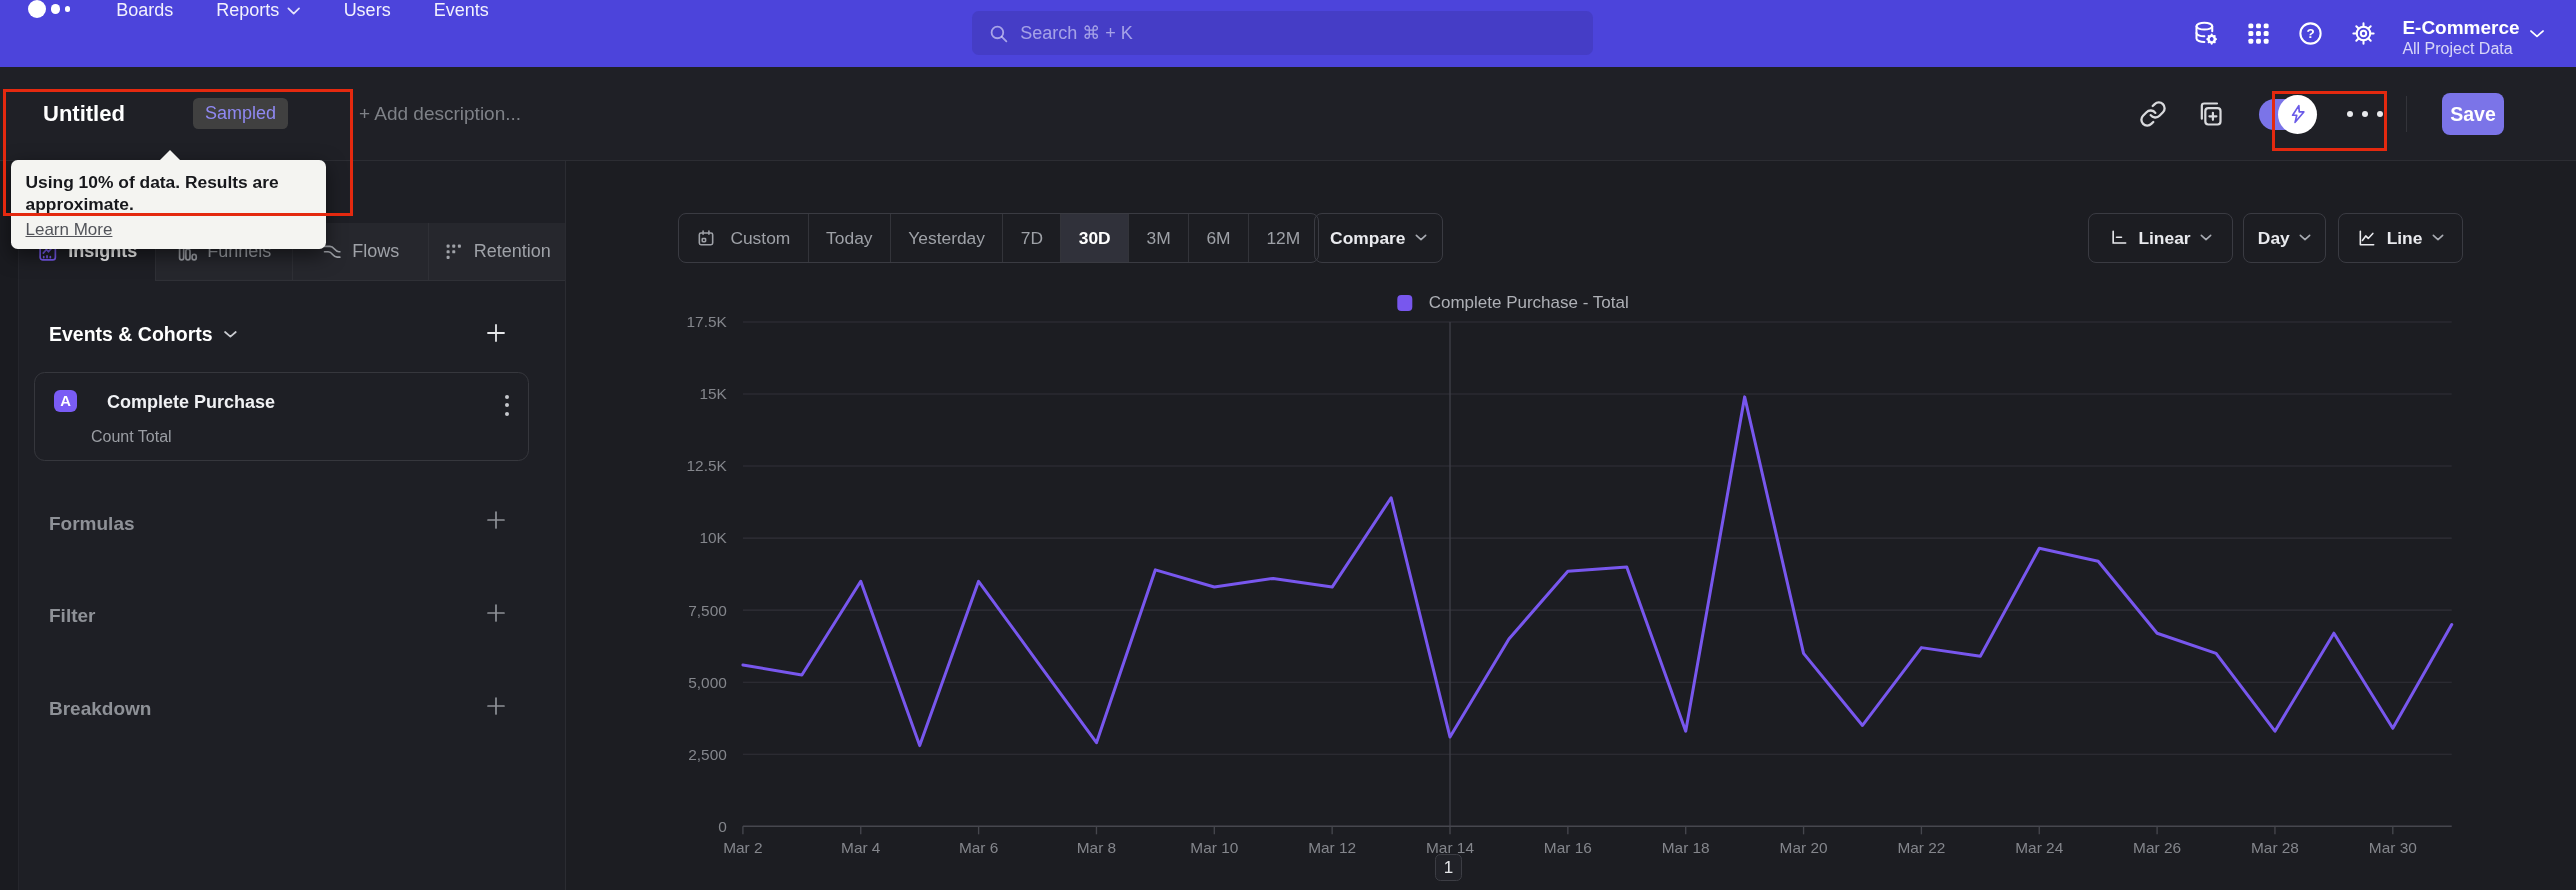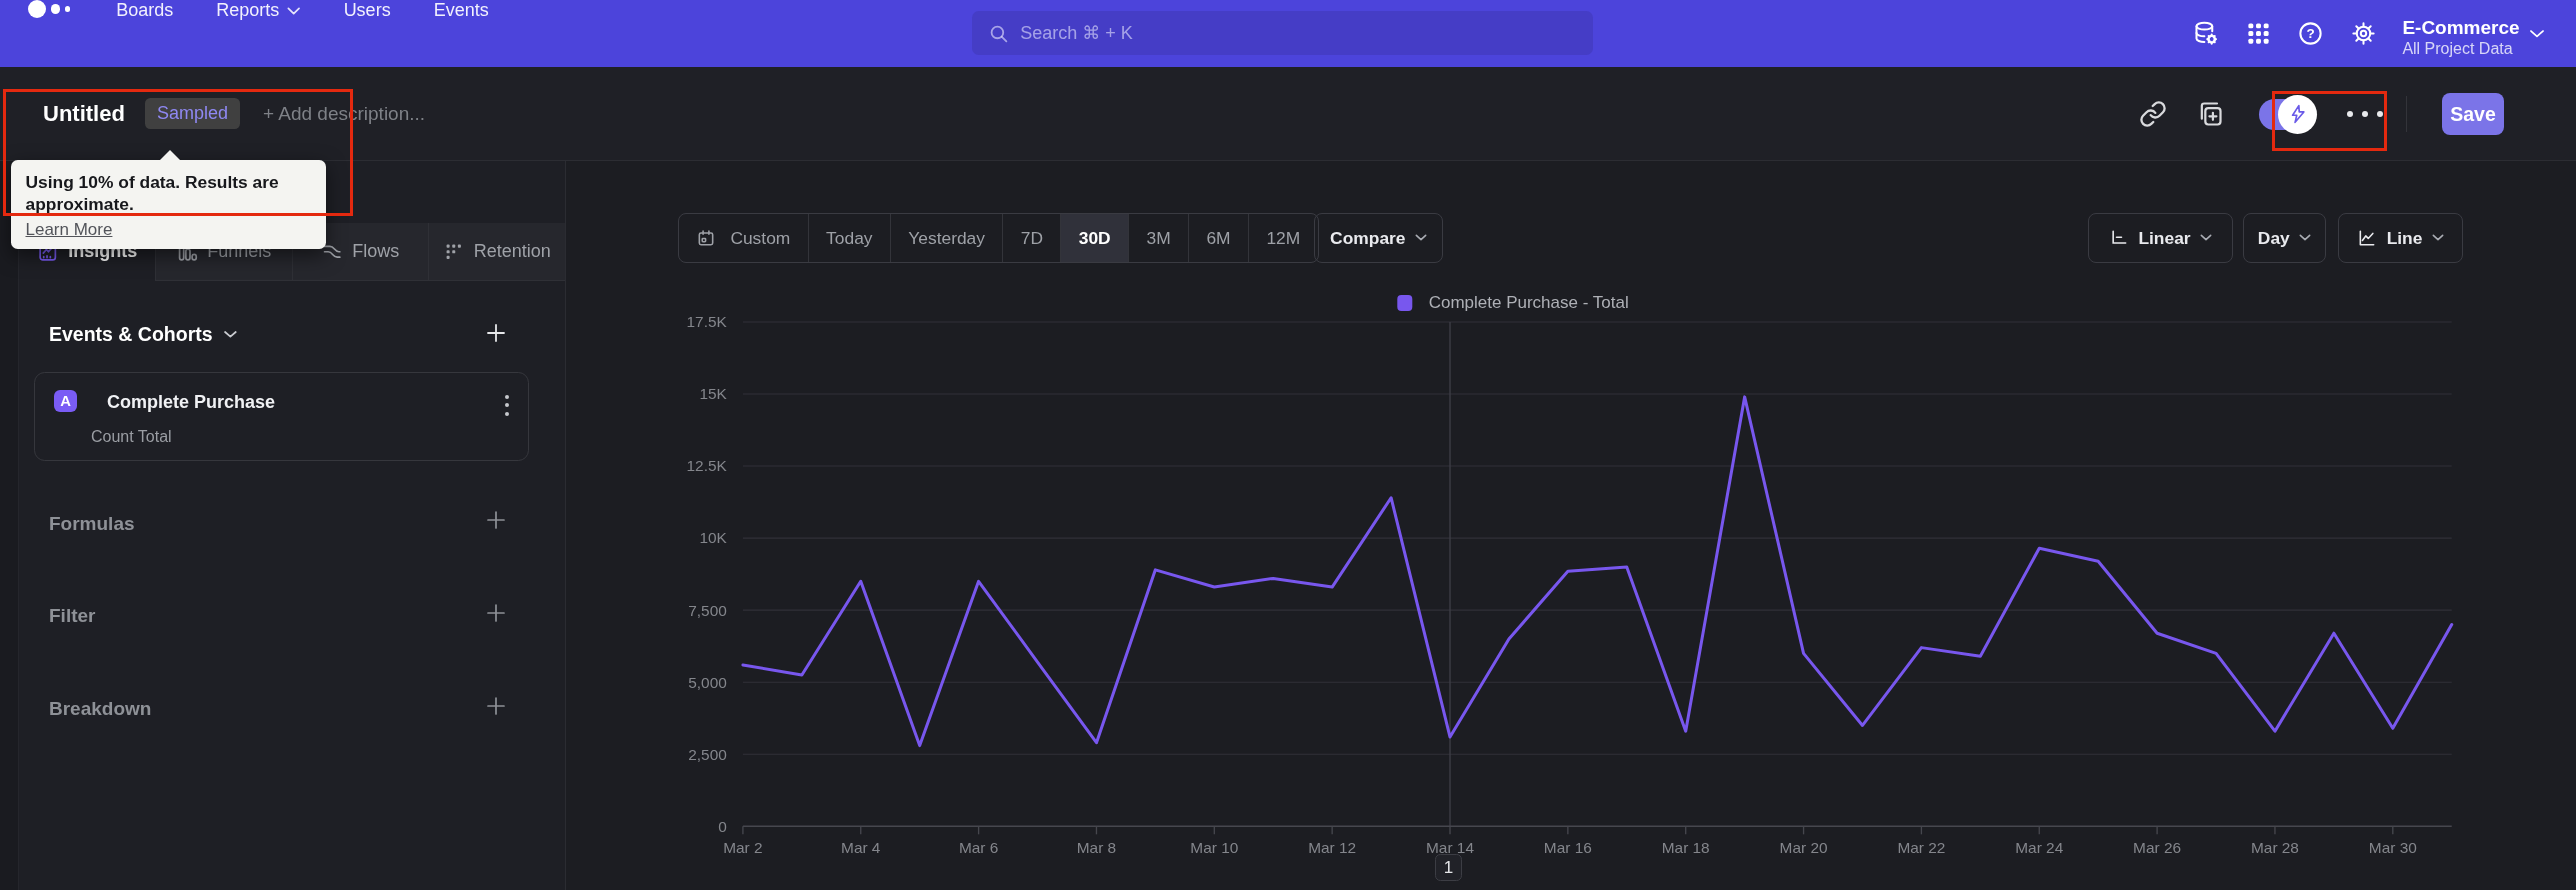--- a/index.html
+++ b/index.html
@@ -32,7 +32,7 @@
   
   .reportbar { position:absolute; left:0; top:67px; width:2576px; height:94px;
                background:#1F2026; border-bottom:1.3px solid #2C2D33;
-               display:flex; align-items:center; }
+               display:flex; align-items:center;gap:48px; }
   .rtitle { color:#FFFFFF; font-size:22px; font-weight:700; margin-left:43px; cursor:text; }
   .sampled { margin-left:20px; background:#404040; color:#8F88F2; font-size:18px;
              padding:5.4px 12px; border-radius:5.4px; cursor:pointer; }

